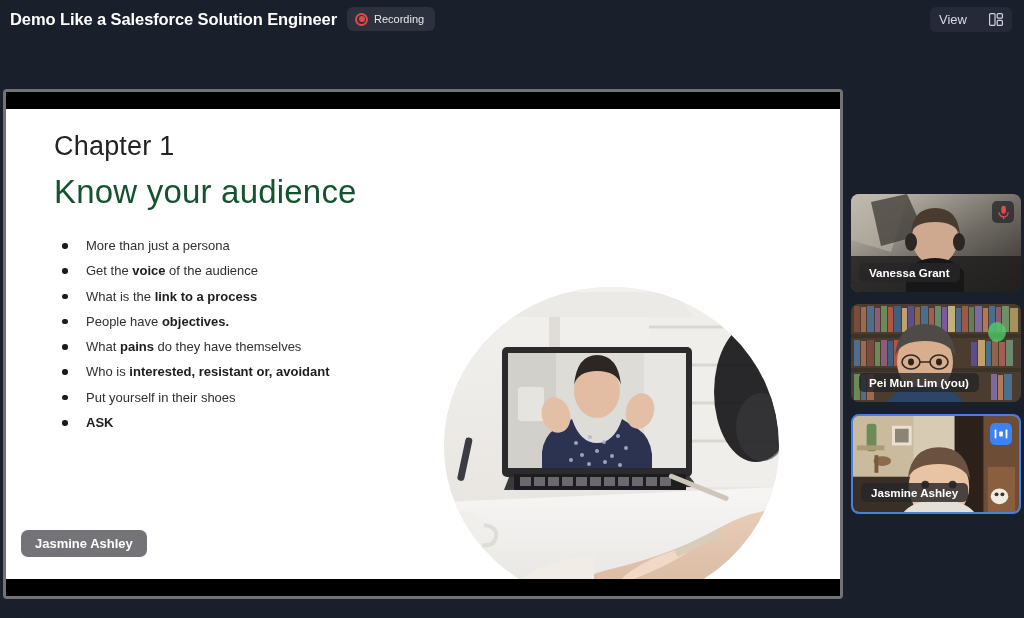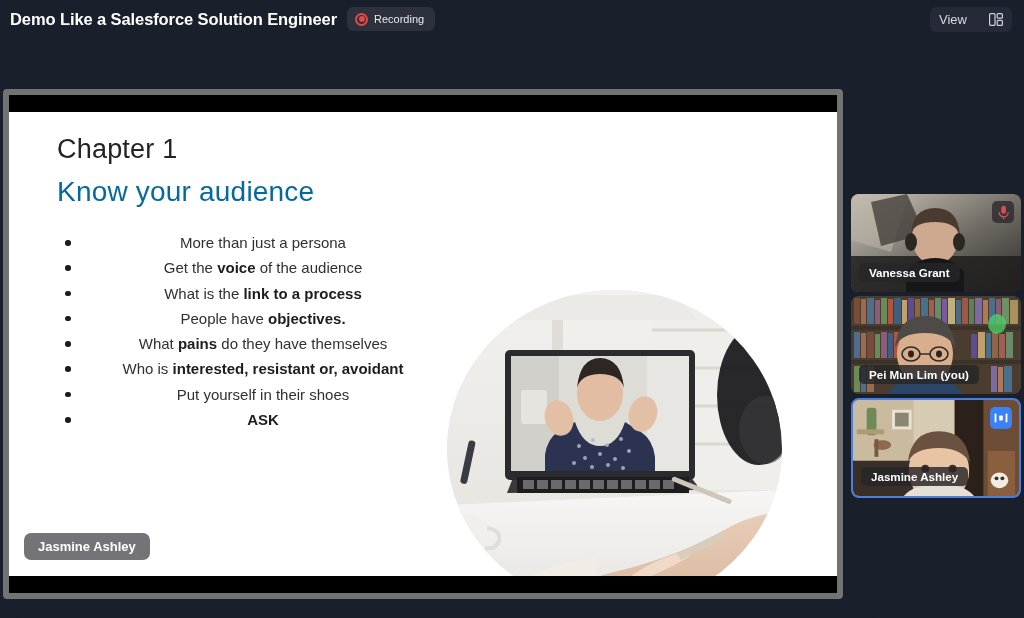--- a/index.html
+++ b/index.html
@@ -93,7 +93,7 @@
     position: absolute;
     left: 3px; top: 89px;
     width: 840px; height: 510px;
-    border: 6px solid #737373;
+    border: 3px solid #737373;
     border-radius: 4px;
     background: #000000;
     overflow: hidden;

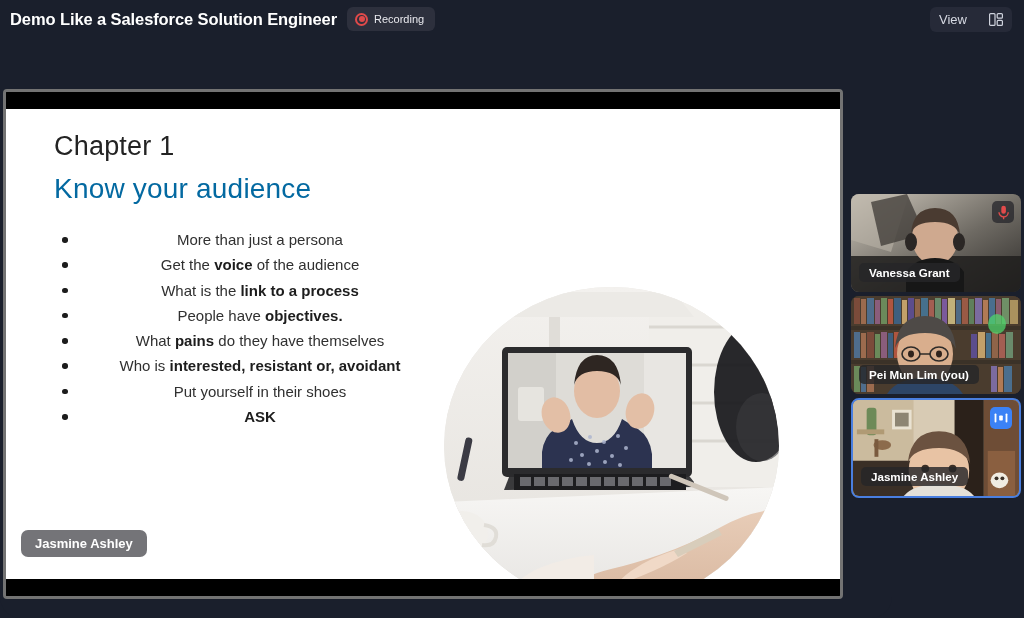--- a/index.html
+++ b/index.html
@@ -135,8 +135,8 @@
     margin-bottom: 11px;
   }
   .chapter-sub {
-    font-size: 28px;
-    color: #0369a1;
+    font-size: 33px;
+    color: #14532d;
     font-weight: 300;
     letter-spacing: 0.2px;
     margin-bottom: 22px;

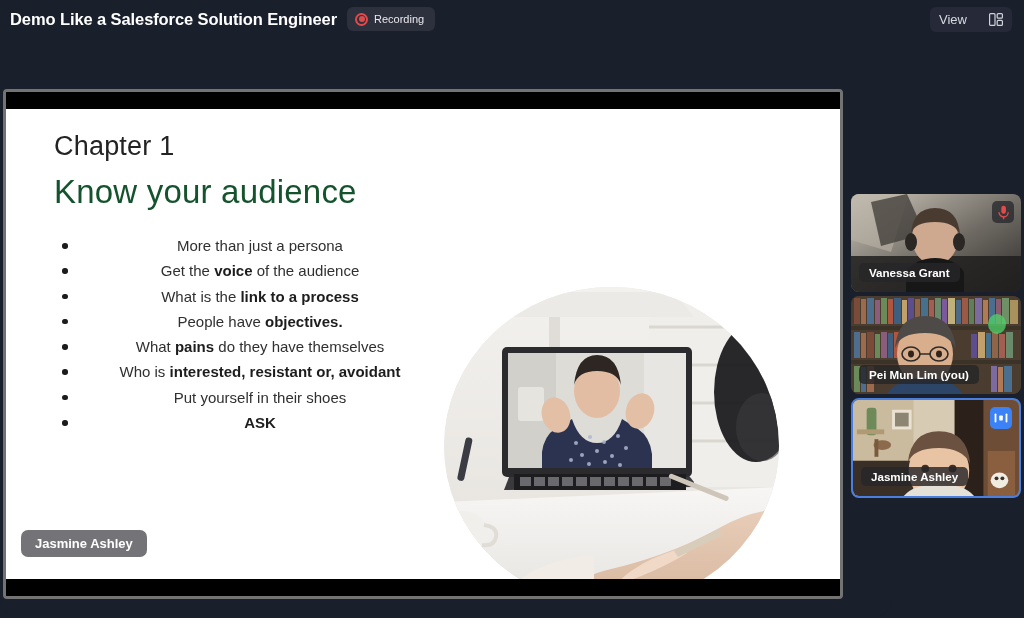--- a/index.html
+++ b/index.html
@@ -145,12 +145,11 @@
   .bullets { list-style: none; }
   .bullets li {
     position: relative;
-    font-size: 15px;
+    font-size: 13px;
     color: #303030;
     line-height: 25.3px;
     padding-left: 32px;
     white-space: nowrap;
-    text-align: center;
   }
   .bullets li::before {
     content: "";

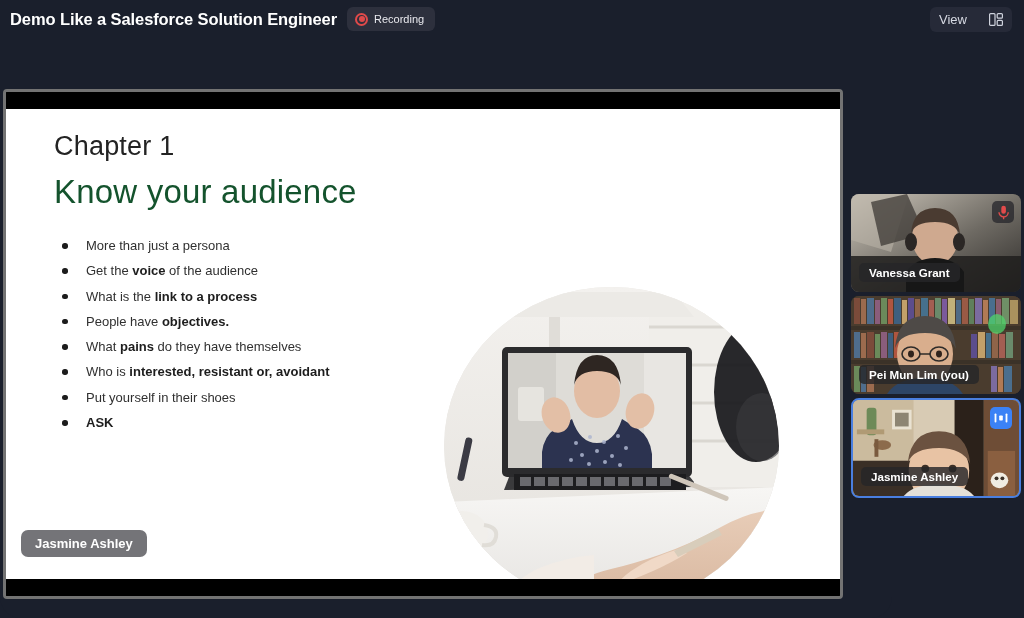--- a/index.html
+++ b/index.html
@@ -197,7 +197,7 @@
     width: 170px; height: 98px;
     border-radius: 8px;
     overflow: hidden;
-    margin-bottom: 4px;
+    margin-bottom: 12px;
     background: #2a2a2a;
     padding-left: 44px;
   }

